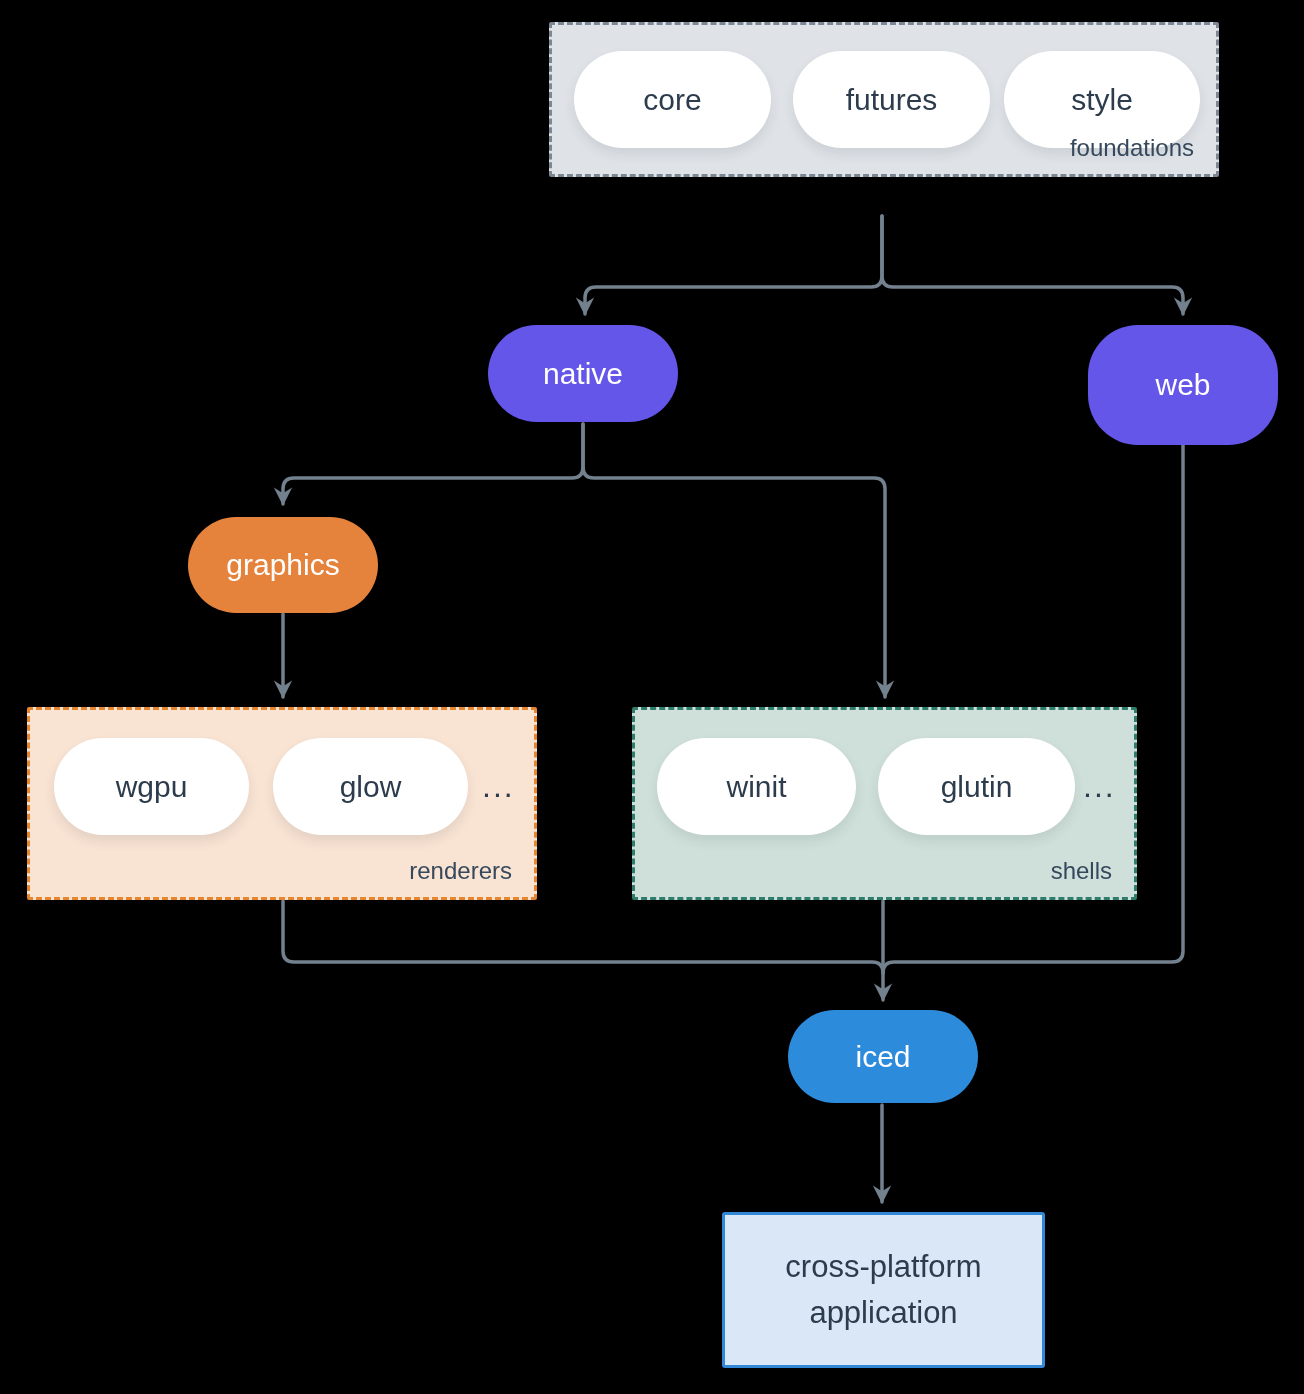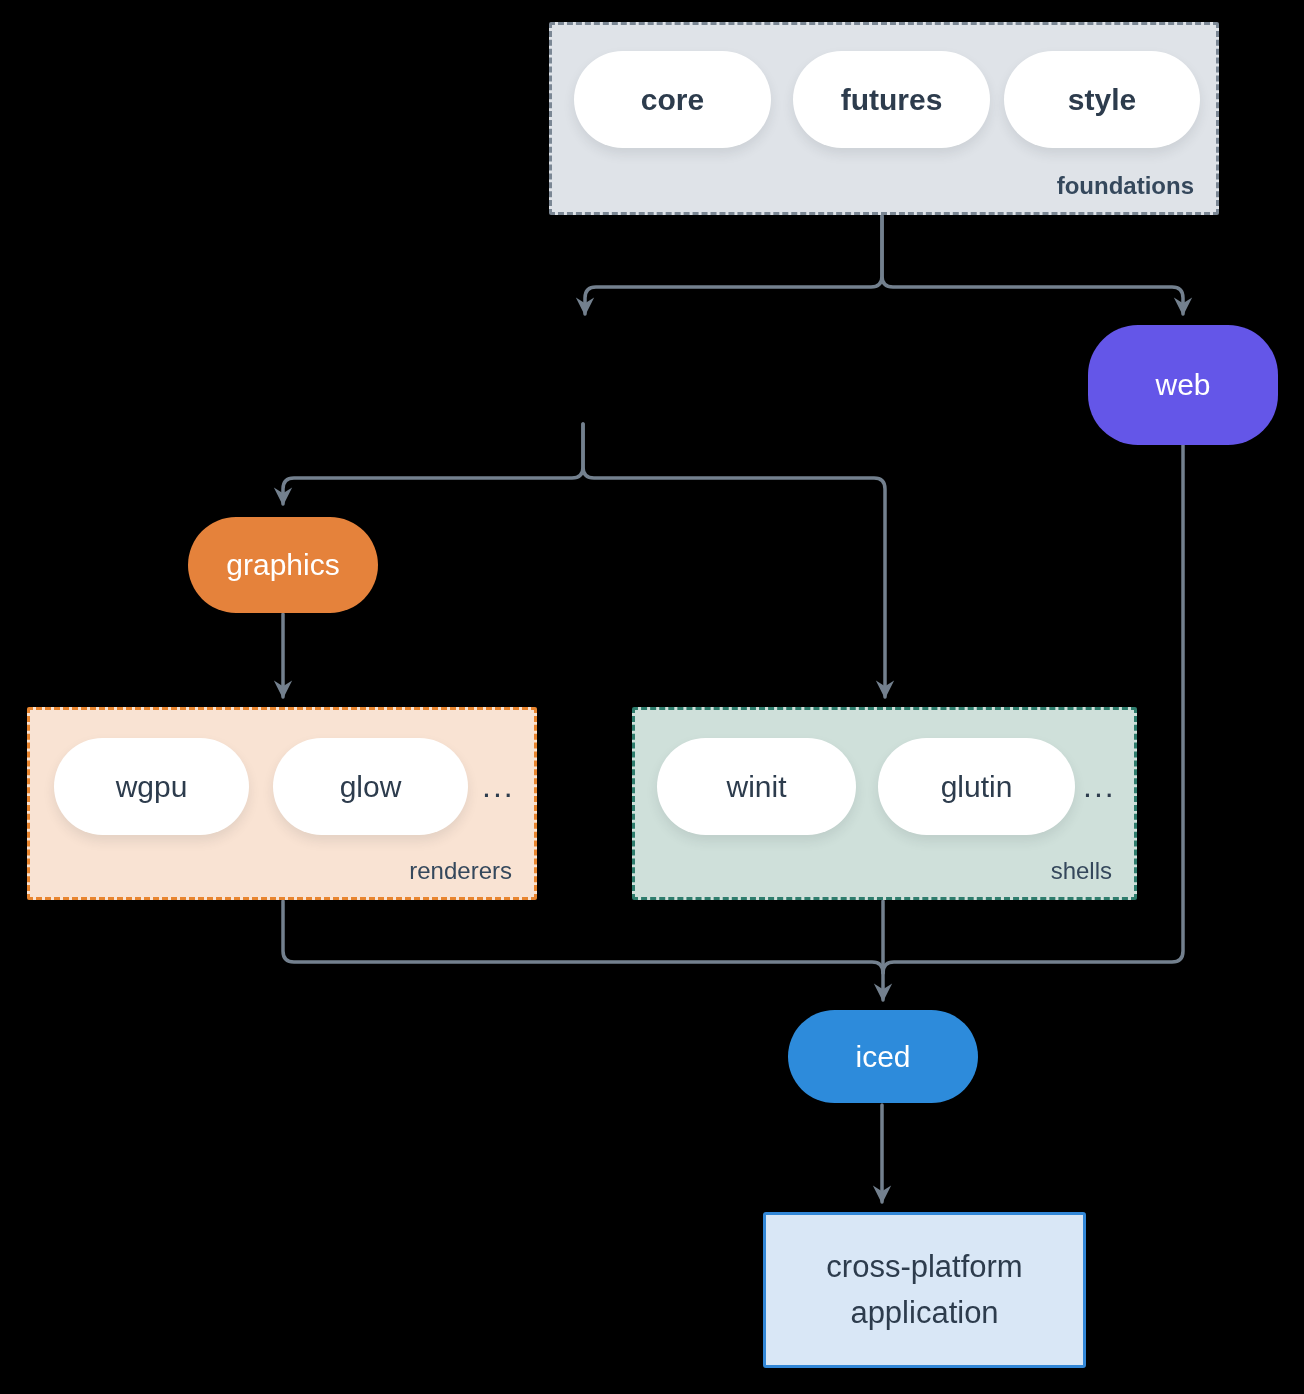--- a/index.html
+++ b/index.html
@@ -17,7 +17,7 @@
 
   
   .group-box { position:absolute; border:3px dashed; border-radius:2px; }
-  .foundations-box { left:549px; top:22px;  width:670px; height:193px; background:var(--foundations_fill,#dfe3e8); border-color:var(--foundations_border,#7b8794);font-weight:bold; }
+  .foundations-box { left:549px; top:22px;  width:670px; height:155px; background:var(--foundations_fill,#dfe3e8); border-color:var(--foundations_border,#7b8794); }
   .renderers-box  { left:27px;  top:707px; width:510px; height:193px; background:var(--renderers_fill,#f9e3d3); border-color:var(--renderers_border,#e8852f); }
   .shells-box     { left:632px; top:707px; width:505px; height:193px; background:var(--shells_fill,#cfe0da);   border-color:var(--shells_border,#2f7d6d);padding-left:20px; }
   .group-label { position:absolute; right:22px; bottom:12px; font-size:24px; color:var(--label_text,#35485c); }

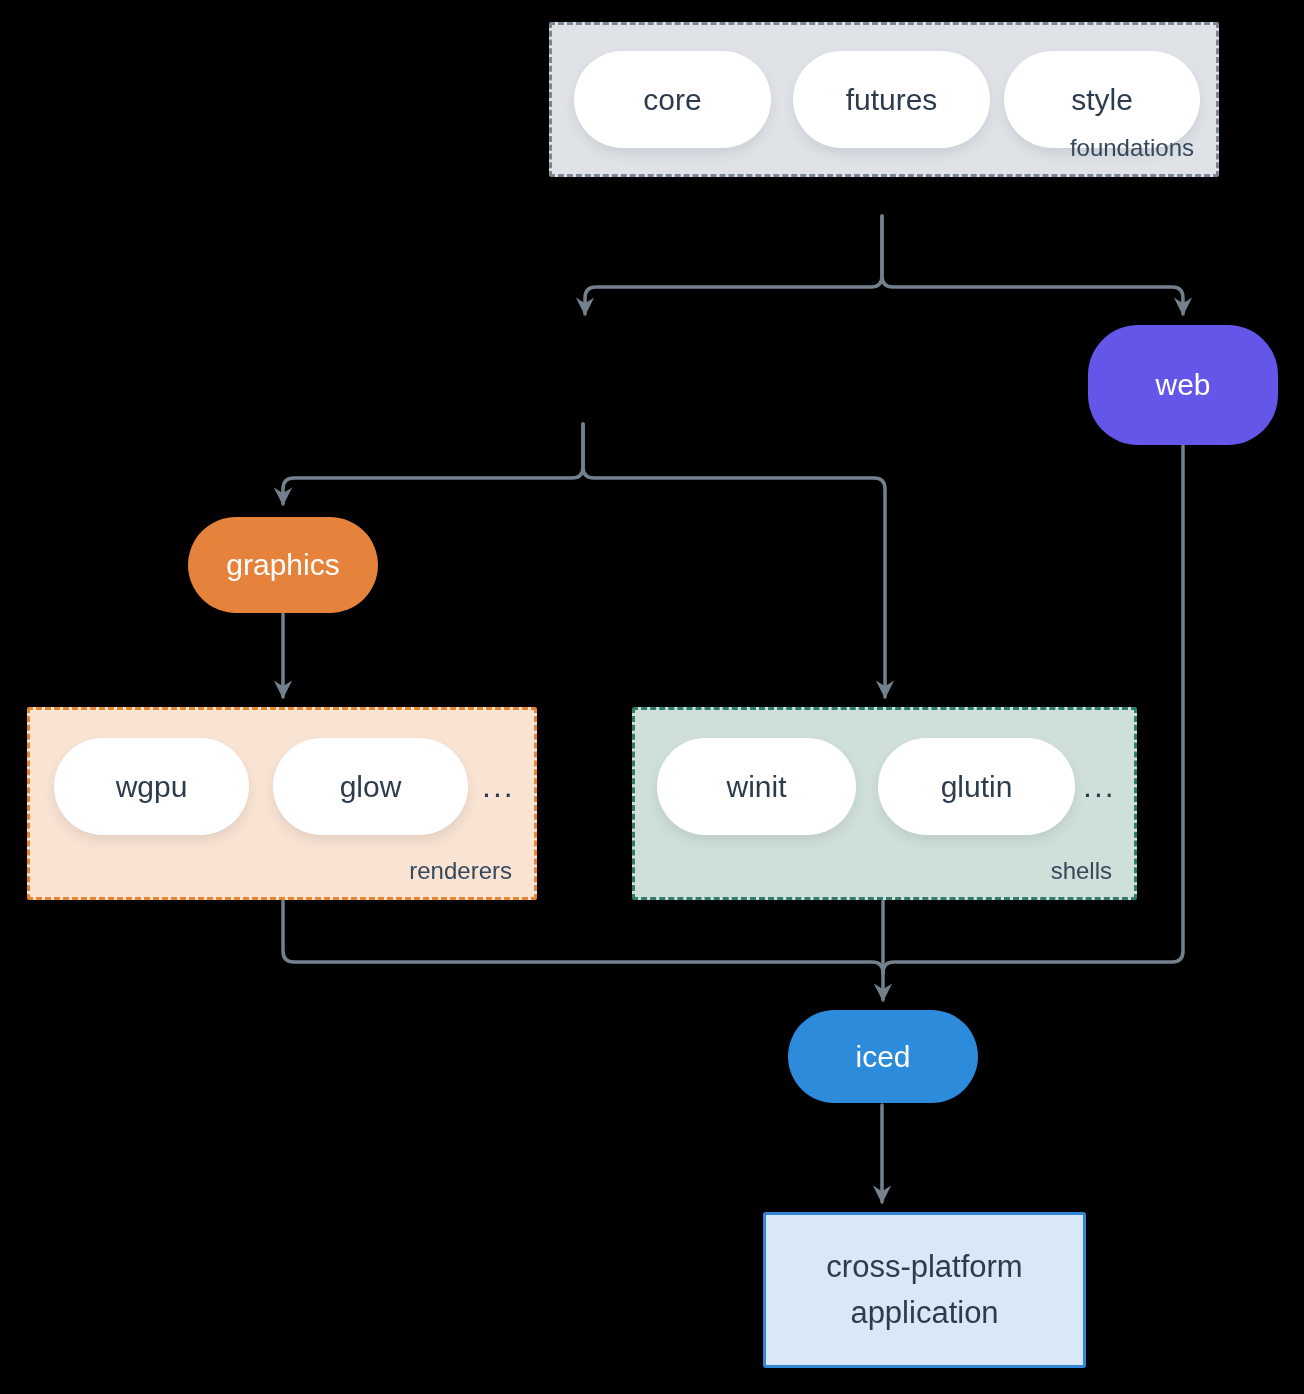--- a/index.html
+++ b/index.html
@@ -103,6 +103,9 @@
     <div class="group-label">foundations</div>
   </div>
 
+  <div class="node-pill node-native">
+    <span>native</span>
+  </div>
   <div class="node-pill node-web">
     <span>web</span>
   </div>

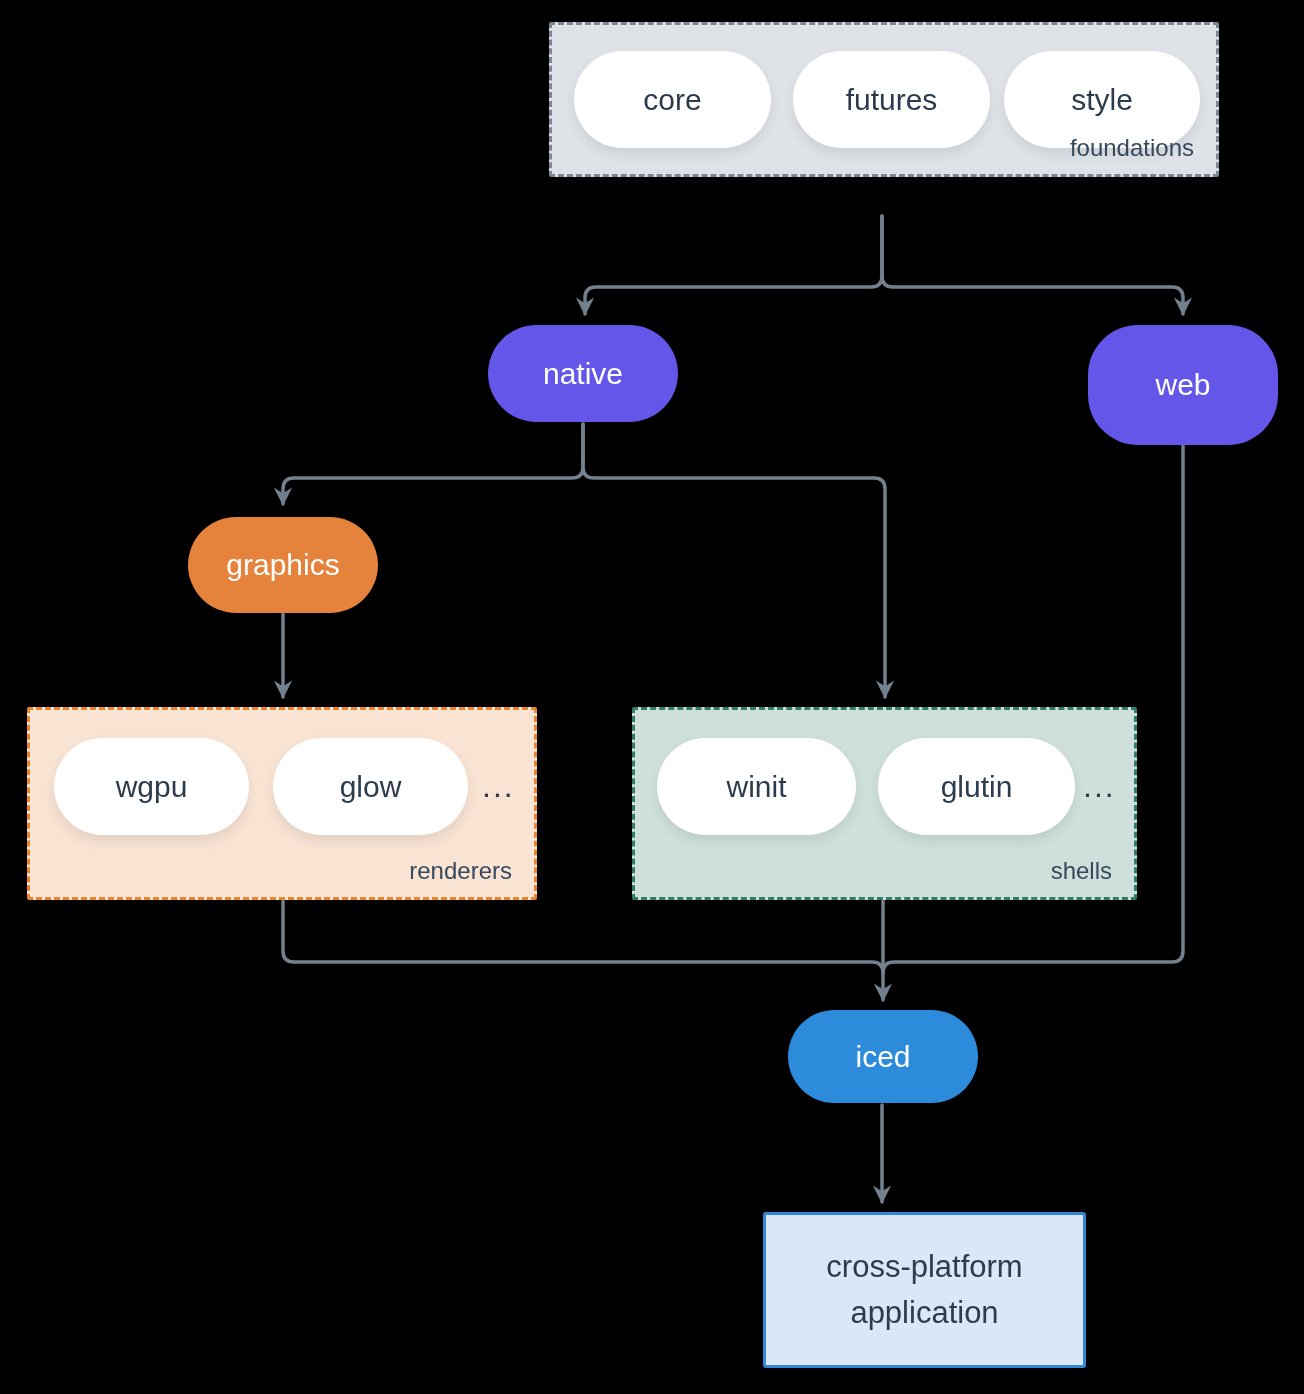--- a/index.html
+++ b/index.html
@@ -56,7 +56,7 @@
     position:absolute; left:722px; top:1212px; width:323px; height:156px;
     background:var(--app_fill,#d9e7f6); border:3px solid var(--app_border,#3287d7); border-radius:3px;
     display:flex; flex-direction:column; align-items:center; justify-content:center;
-    font-size:31px; color:var(--pill_text,#2d3c4d); line-height:1.48;margin-left:41px;
+    font-size:31px; color:var(--pill_text,#2d3c4d); line-height:1.48;
   }
 </style>
 </head>

